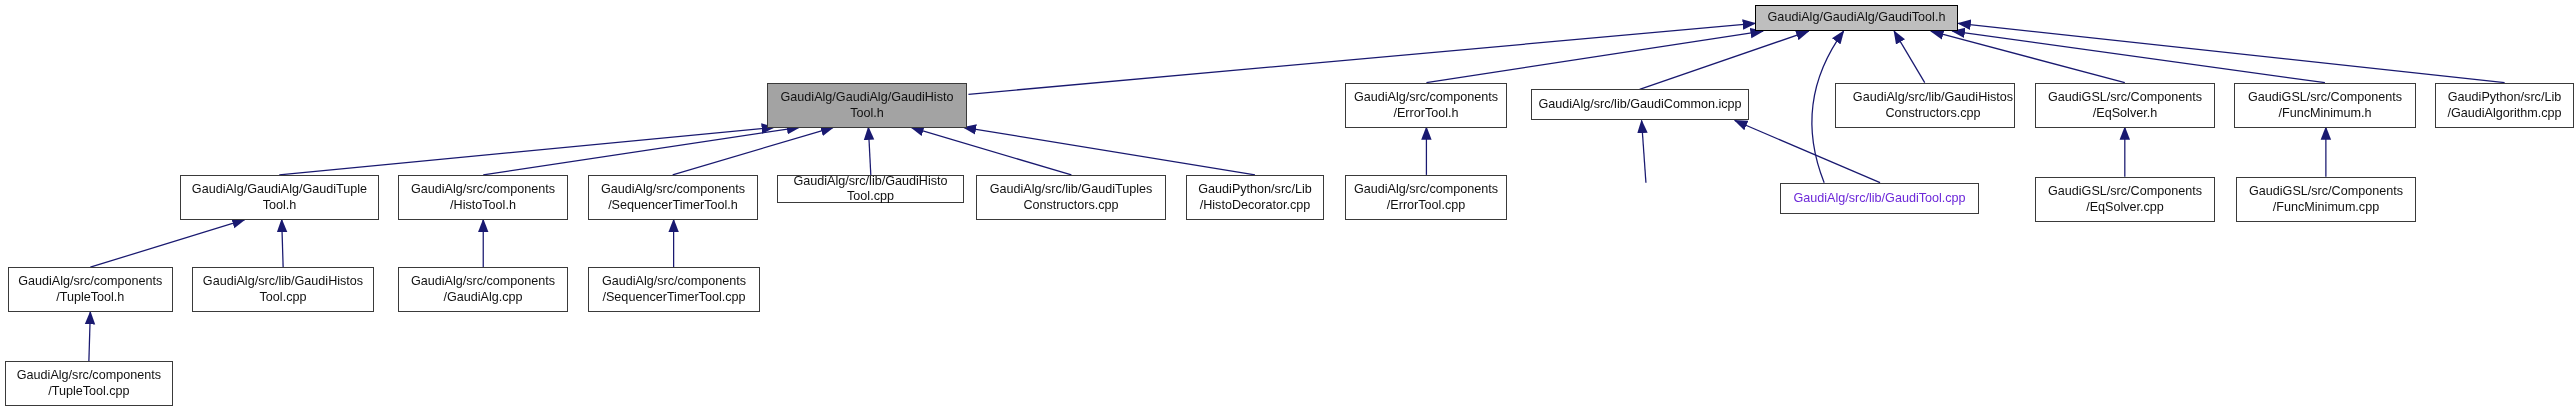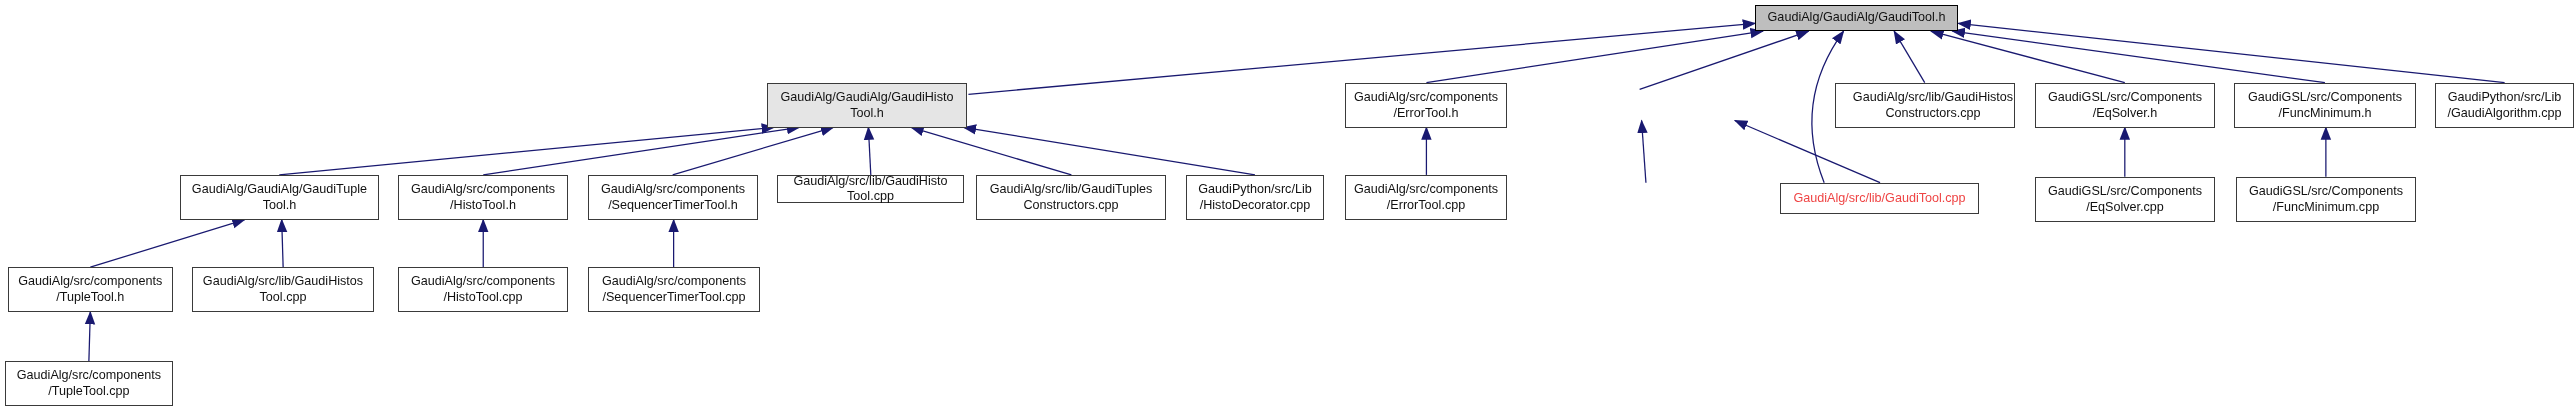--- a/index.html
+++ b/index.html
@@ -88,7 +88,7 @@
 <div class="node highlight" style="left: 1755px; top: 4.9px; width: 203px; height: 26px; border-color: rgb(0, 0, 0); background: rgb(190, 190, 190); color: rgb(17, 17, 17);">
       <div class="node-line">GaudiAlg/GaudiAlg/GaudiTool.h</div>
     </div>
-    <div class="node" style="left: 767px; top: 83px; width: 200px; height: 45px; border-color: rgb(58, 58, 58); background: #e5e5e5; color: rgb(17, 17, 17);">
+    <div class="node" style="left: 767px; top: 83px; width: 200px; height: 45px; border-color: rgb(58, 58, 58); background: #a3a3a3; color: rgb(17, 17, 17);">
       <div class="node-line">GaudiAlg/GaudiAlg/GaudiHisto</div>
       <div class="node-line">Tool.h</div>
     </div>

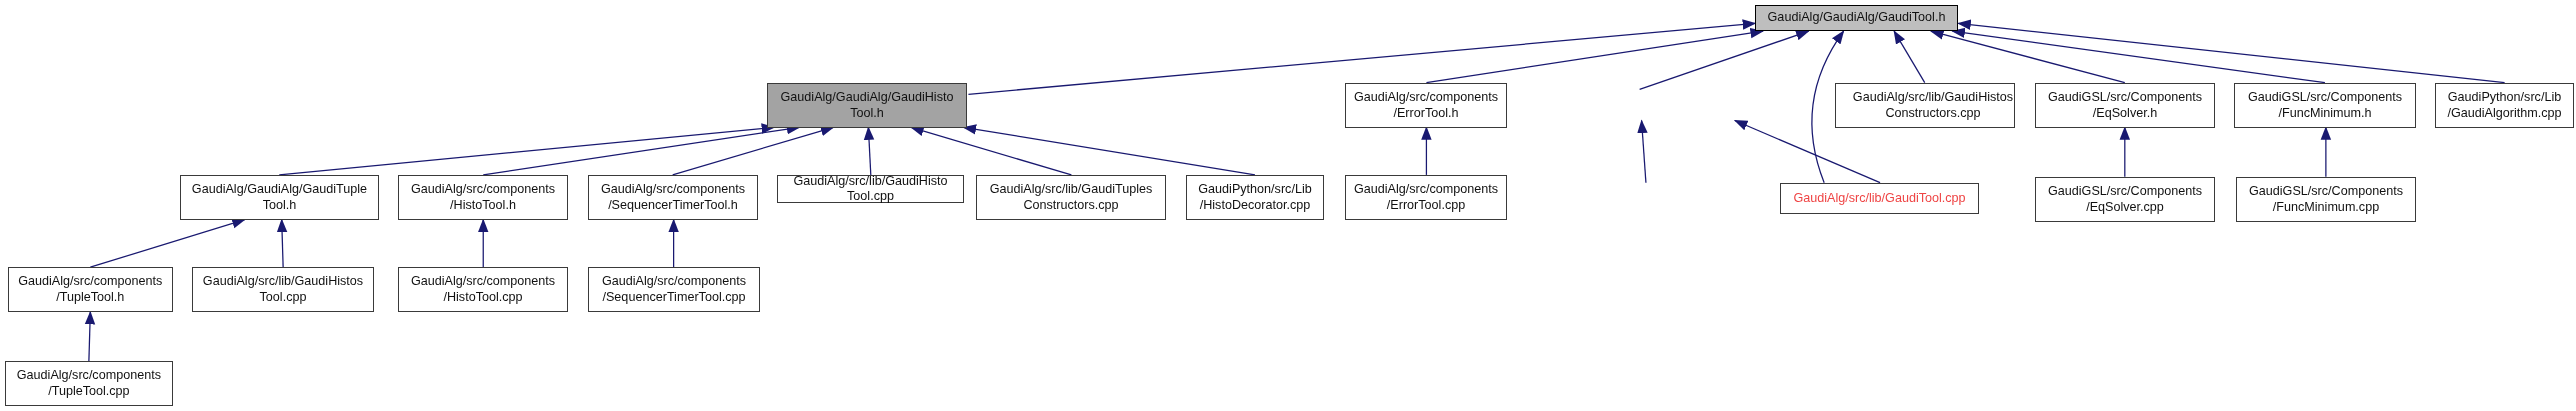--- a/index.html
+++ b/index.html
@@ -96,6 +96,9 @@
       <div class="node-line">GaudiAlg/src/components</div>
       <div class="node-line">/ErrorTool.h</div>
     </div>
+    <div class="node" style="left: 1531px; top: 89px; width: 218px; height: 31px; border-color: rgb(58, 58, 58); background: rgb(255, 255, 255); color: rgb(17, 17, 17);">
+      <div class="node-line">GaudiAlg/src/lib/GaudiCommon.icpp</div>
+    </div>
     <div class="node" style="left: 1835px; top: 83px; width: 180px; height: 45px; border-color: rgb(58, 58, 58); background: rgb(255, 255, 255); color: rgb(17, 17, 17); padding-left: 16px;">
       <div class="node-line">GaudiAlg/src/lib/GaudiHistos</div>
       <div class="node-line">Constructors.cpp</div>

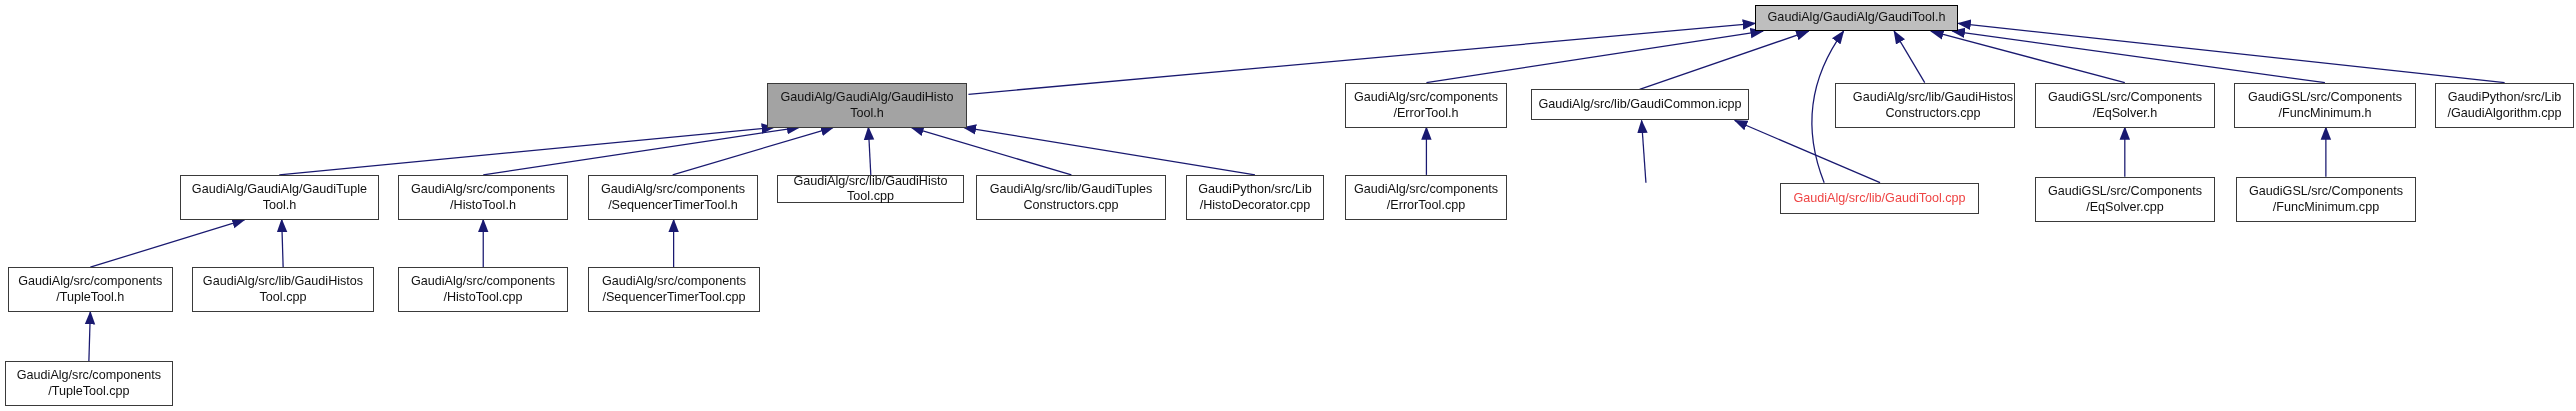--- a/index.html
+++ b/index.html
@@ -143,7 +143,7 @@
       <div class="node-line">GaudiAlg/src/components</div>
       <div class="node-line">/ErrorTool.cpp</div>
     </div>
-    <div class="node" style="left: 1780px; top: 183px; width: 199px; height: 31px; border-color: rgb(58, 58, 58); background: rgb(255, 255, 255); color: #ef4444;">
+    <div class="node" style="left: 1780px; top: 183px; width: 199px; height: 31px; border-color: rgb(58, 58, 58); background: rgb(255, 255, 255); color: #6d28d9;">
       <div class="node-line">GaudiAlg/src/lib/GaudiTool.cpp</div>
     </div>
     <div class="node" style="left: 2035px; top: 177px; width: 180px; height: 45px; border-color: rgb(58, 58, 58); background: rgb(255, 255, 255); color: rgb(17, 17, 17);">

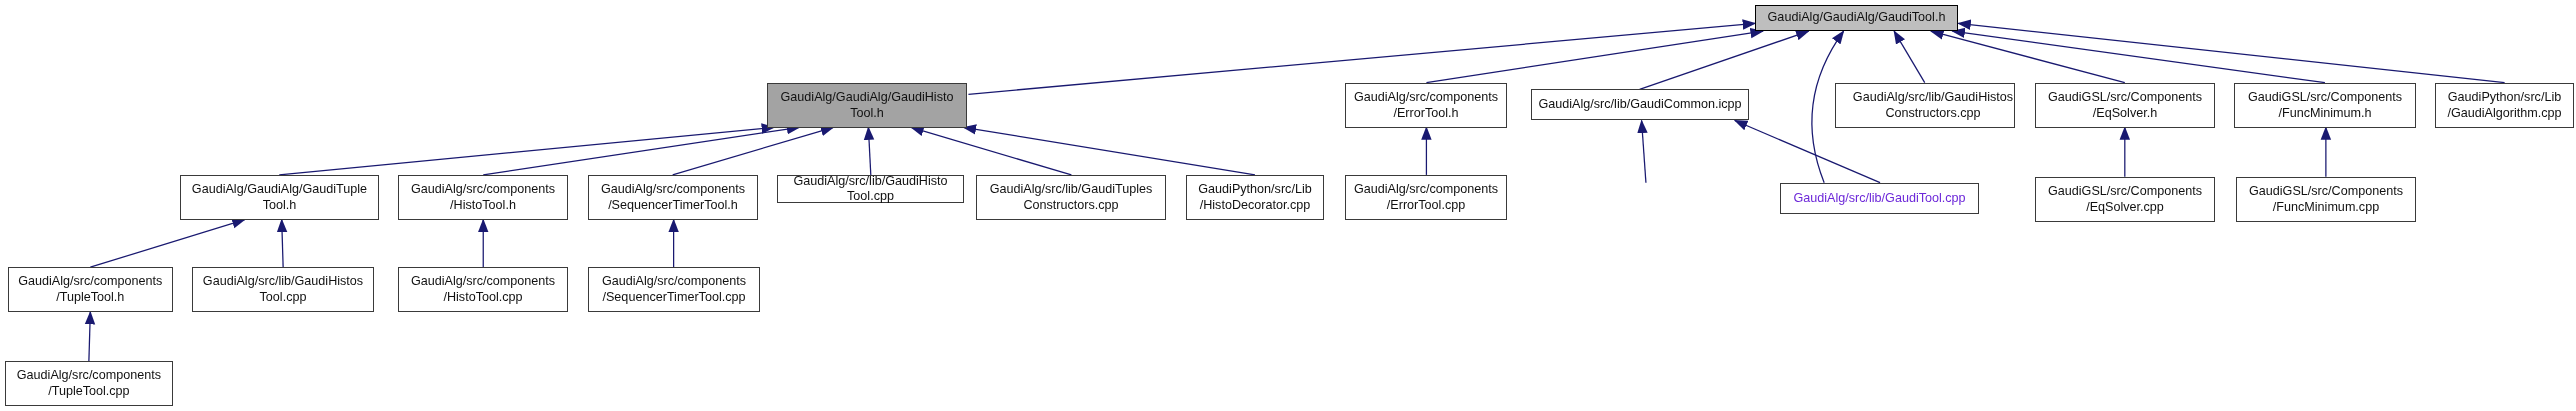--- a/index.html
+++ b/index.html
@@ -164,7 +164,7 @@
     </div>
     <div class="node" style="left: 398px; top: 267px; width: 170px; height: 45px; border-color: rgb(58, 58, 58); background: rgb(255, 255, 255); color: rgb(17, 17, 17);">
       <div class="node-line">GaudiAlg/src/components</div>
-      <div class="node-line">/HistoTool.cpp</div>
+      <div class="node-line">/GaudiAlg.cpp</div>
     </div>
     <div class="node" style="left: 588px; top: 267px; width: 172px; height: 45px; border-color: rgb(58, 58, 58); background: rgb(255, 255, 255); color: rgb(17, 17, 17);">
       <div class="node-line">GaudiAlg/src/components</div>

